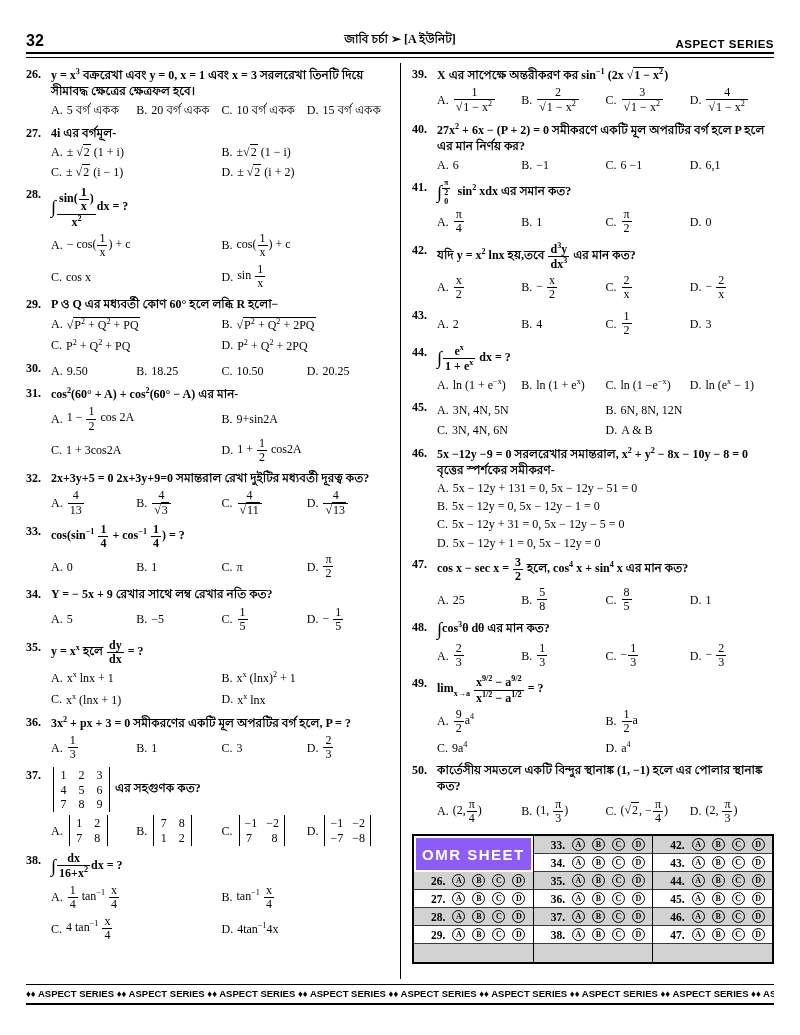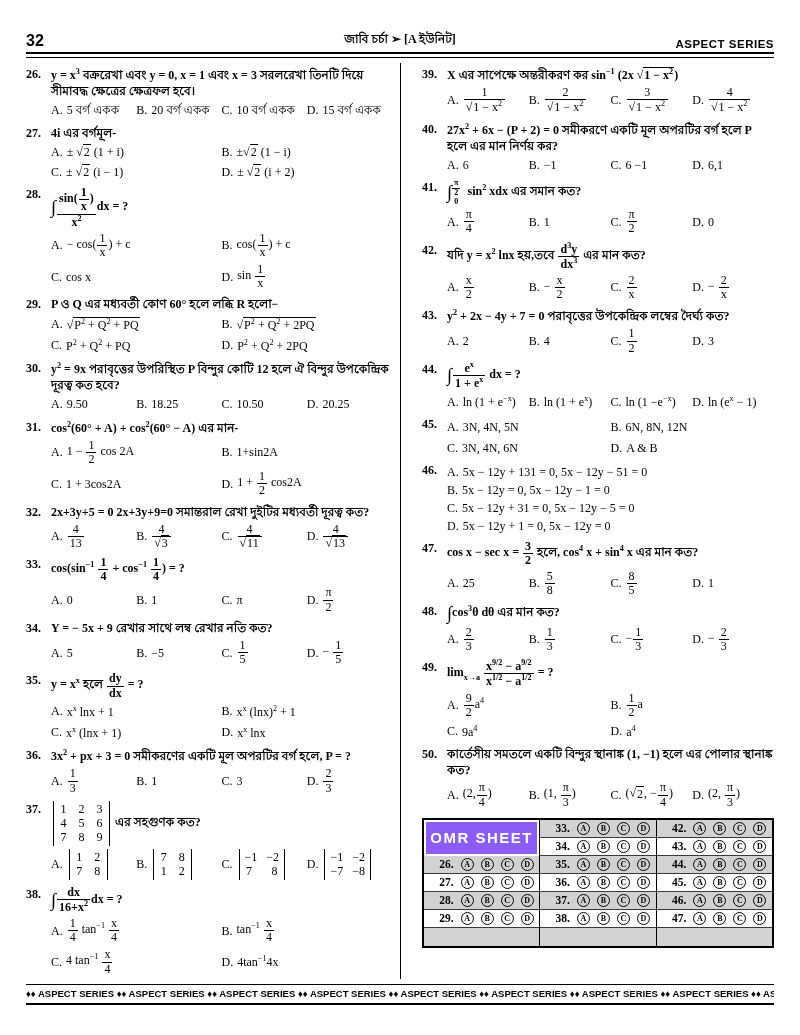--- a/index.html
+++ b/index.html
@@ -18,7 +18,7 @@
   
   .cols{display:flex;flex:1;overflow:hidden;margin-top:5px;}
   .col{width:50%;box-sizing:border-box;padding-right:8px;font-size:12px;}
-  .col.rcol{border-left:1.5px solid #000;padding-left:21px;padding-right:0;}
+  .col.rcol{border-left:1.5px solid #000;padding-left:11px;padding-right:0;}
   
   .q{display:flex;margin:3px 0 4px 0;line-height:1.35;}
   .qnum{font-weight:bold;flex:none;width:25px;}

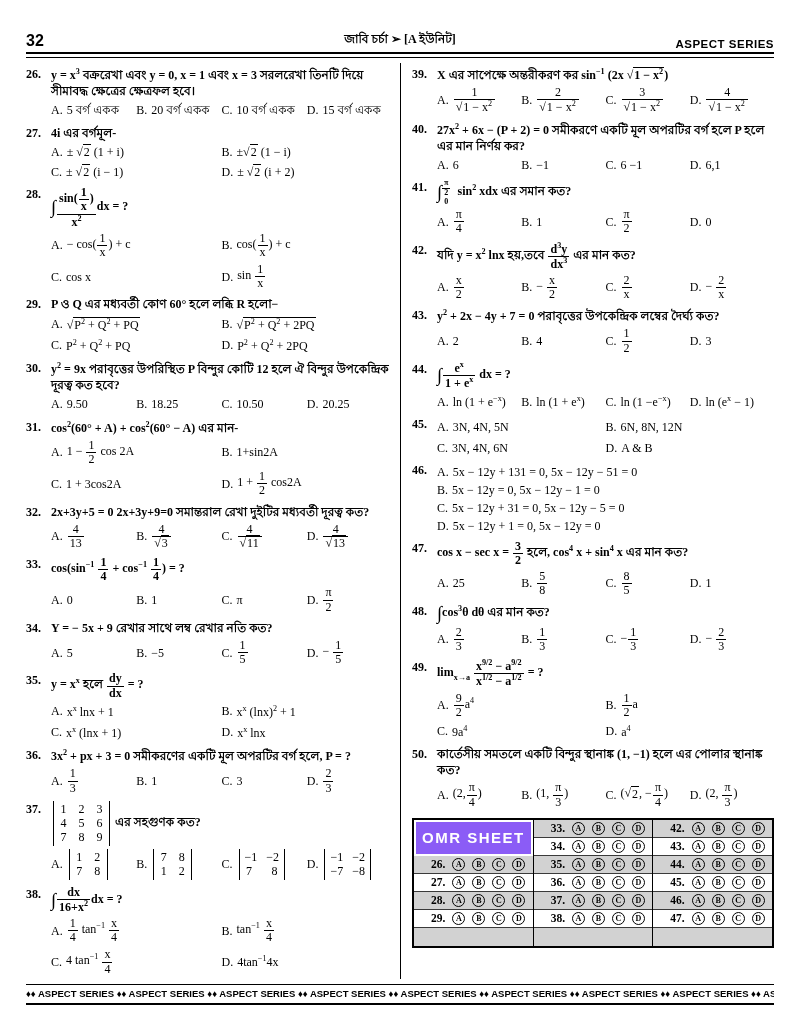--- a/index.html
+++ b/index.html
@@ -653,7 +653,6 @@
         <div class="q">
           <span class="qnum">43.</span>
           <div class="qbody">
-            <div class="qtext">y<sup>2</sup> + 2x − 4y + 7 = 0 পরাবৃত্তের উপকেন্দ্রিক লম্বের দৈর্ঘ্য কত?</div>
             <div class="opts g4">
               <div class="opt">
                 <span class="ol">A.</span>

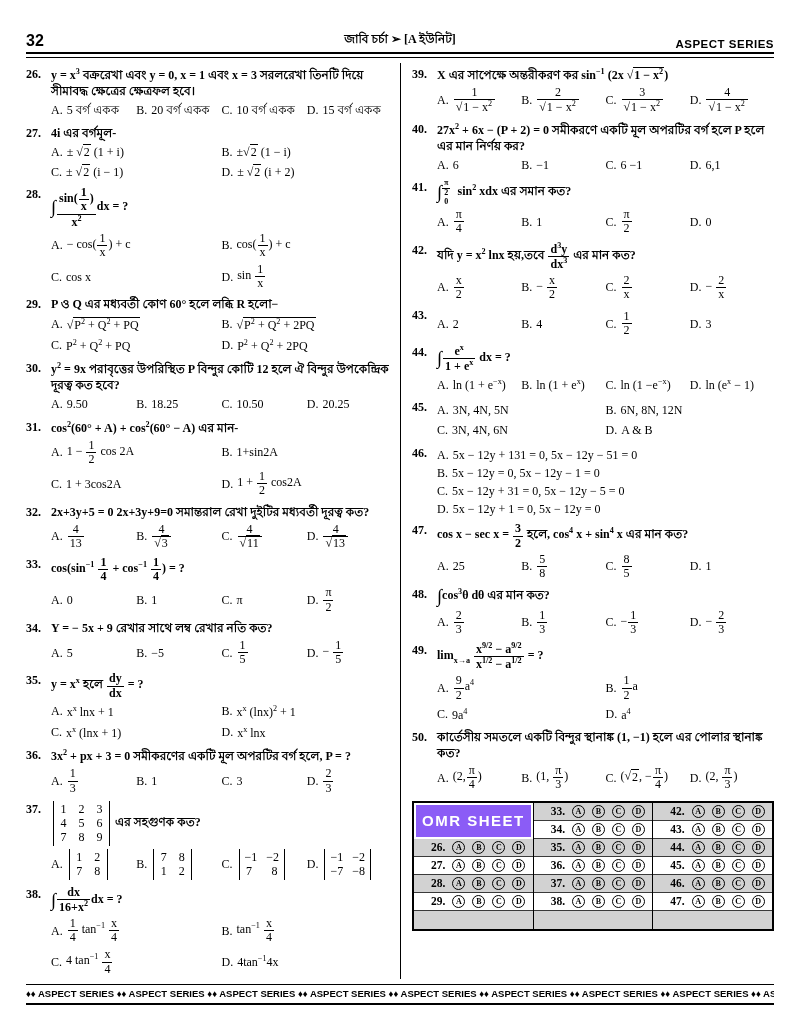--- a/index.html
+++ b/index.html
@@ -191,7 +191,6 @@
         <div class="q">
           <span class="qnum">30.</span>
           <div class="qbody">
-            <div class="qtext">y<sup>2</sup> = 9x পরাবৃত্তের উপরিস্থিত P বিন্দুর কোটি 12 হলে ঐ বিন্দুর উপকেন্দ্রিক দূরত্ব কত হবে?</div>
             <div class="opts g4">
               <div class="opt">
                 <span class="ol">A.</span>

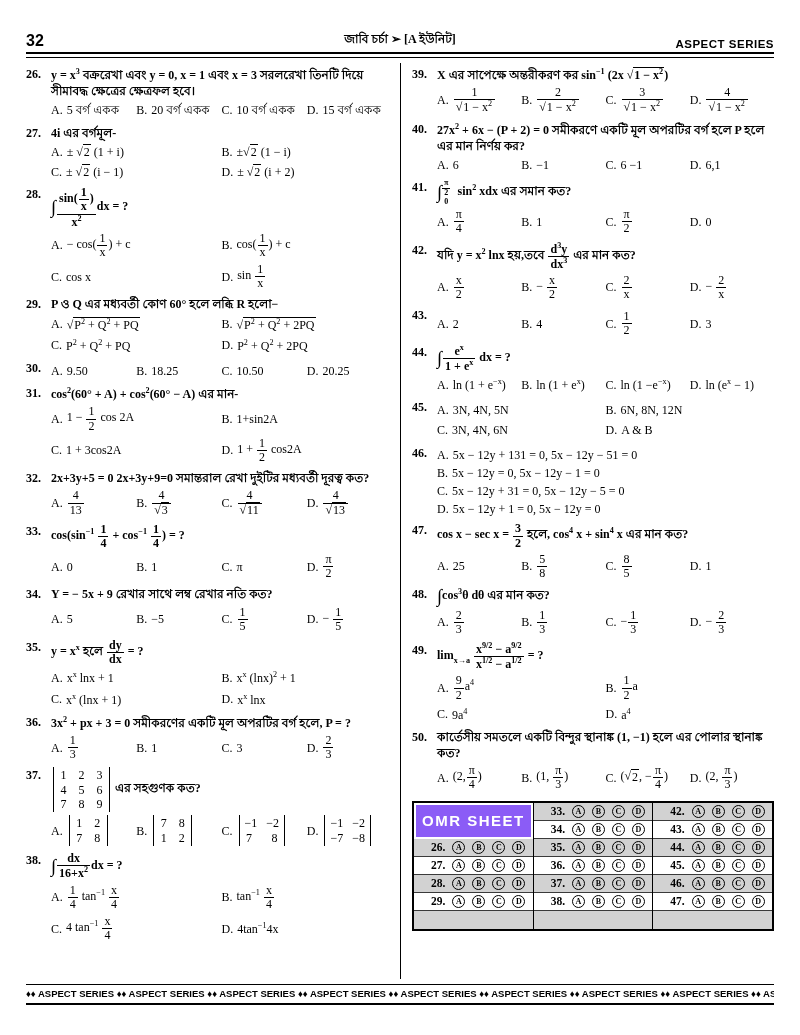--- a/index.html
+++ b/index.html
@@ -225,7 +225,7 @@
               </div>
               <div class="opt">
                 <span class="ol">B.</span>
-                <span class="oc">1+sin2A</span>
+                <span class="oc">9+sin2A</span>
               </div>
               <div class="opt">
                 <span class="ol">C.</span>

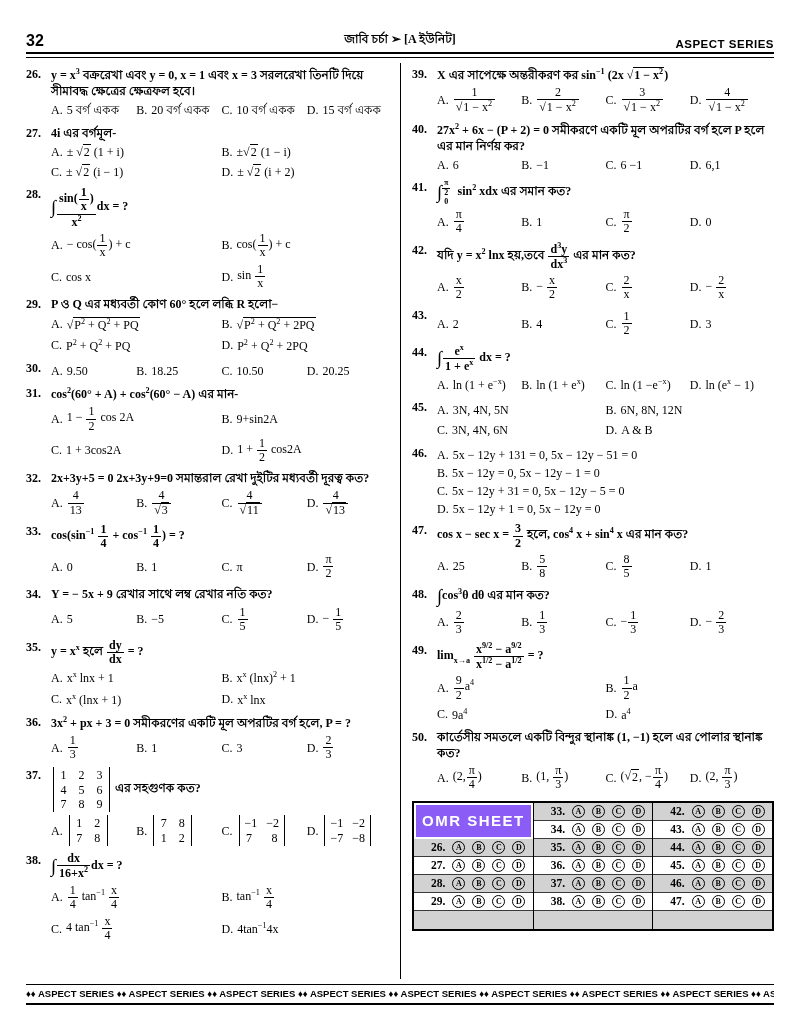--- a/index.html
+++ b/index.html
@@ -728,6 +728,7 @@
         <div class="q">
           <span class="qnum">46.</span>
           <div class="qbody">
+            <div class="qtext">5x −12y −9 = 0 সরলরেখার সমান্তরাল, x<sup>2</sup> + y<sup>2</sup> − 8x − 10y − 8 = 0 বৃত্তের স্পর্শকের সমীকরণ-</div>
             <div class="opts list">
               <div class="opt">
                 <span class="ol">A.</span>

